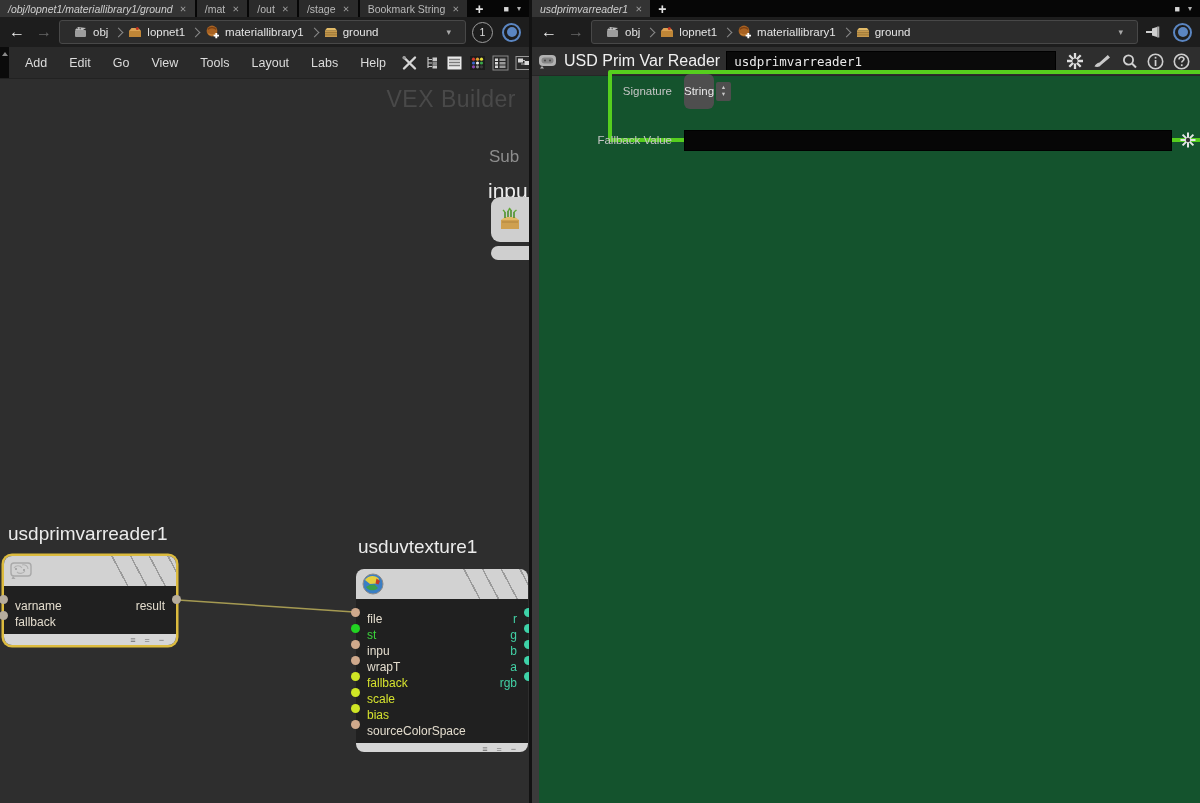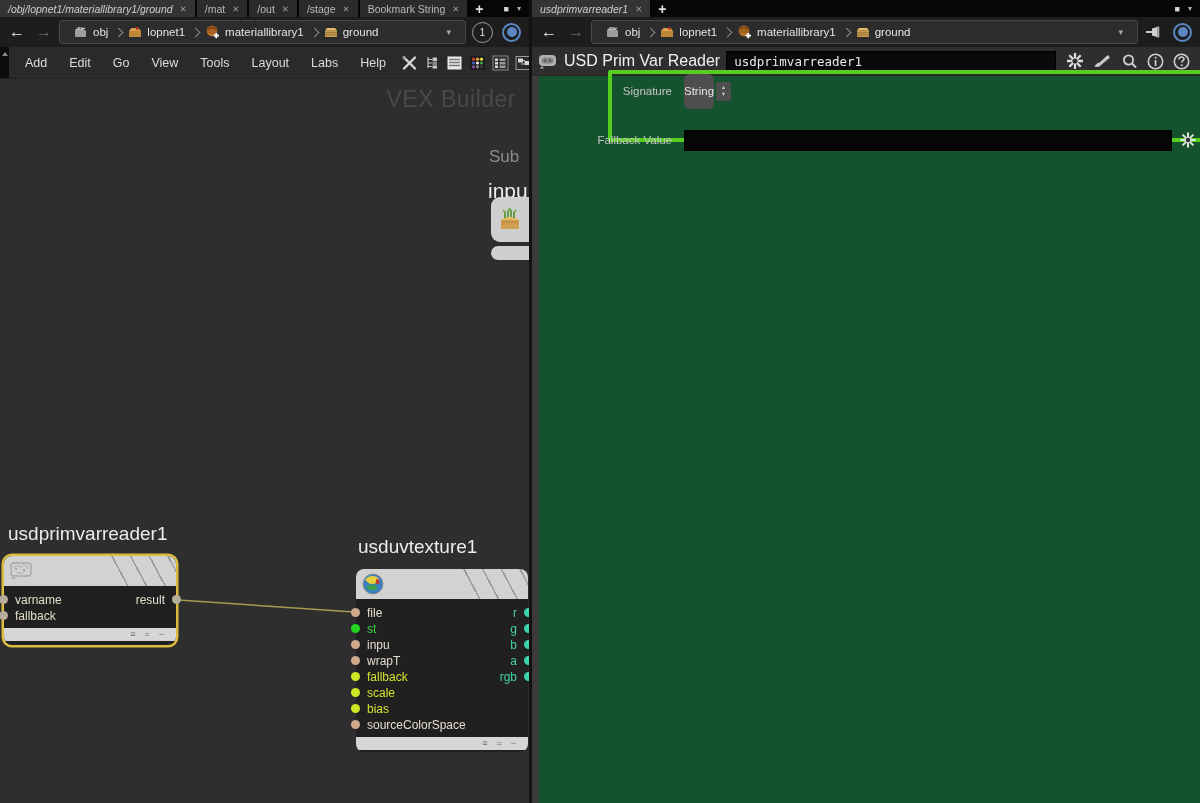--- a/index.html
+++ b/index.html
@@ -52,7 +52,7 @@
   .nheader{height:30px;background:#d2d2d2;position:relative;display:flex;align-items:center;padding-left:5px}
   .nstripes{position:absolute;right:0;top:0;bottom:0;width:66px;
             background:repeating-linear-gradient(62deg,transparent 0 15px,#9b9b9b 15px 16.5px)}
-  .nbody{padding:6px 0 4px}
+  .nbody{padding:12px 0 4px}
   .nrow{height:16px;display:flex;align-items:center;justify-content:space-between;font-size:12px;padding:0 11px;white-space:nowrap}
   .nfooter{height:13px;background:#d6d6d6;display:flex;align-items:center;justify-content:flex-end;gap:9px;
            padding-right:12px;color:#6a6a6a;font-size:9px;line-height:1}

